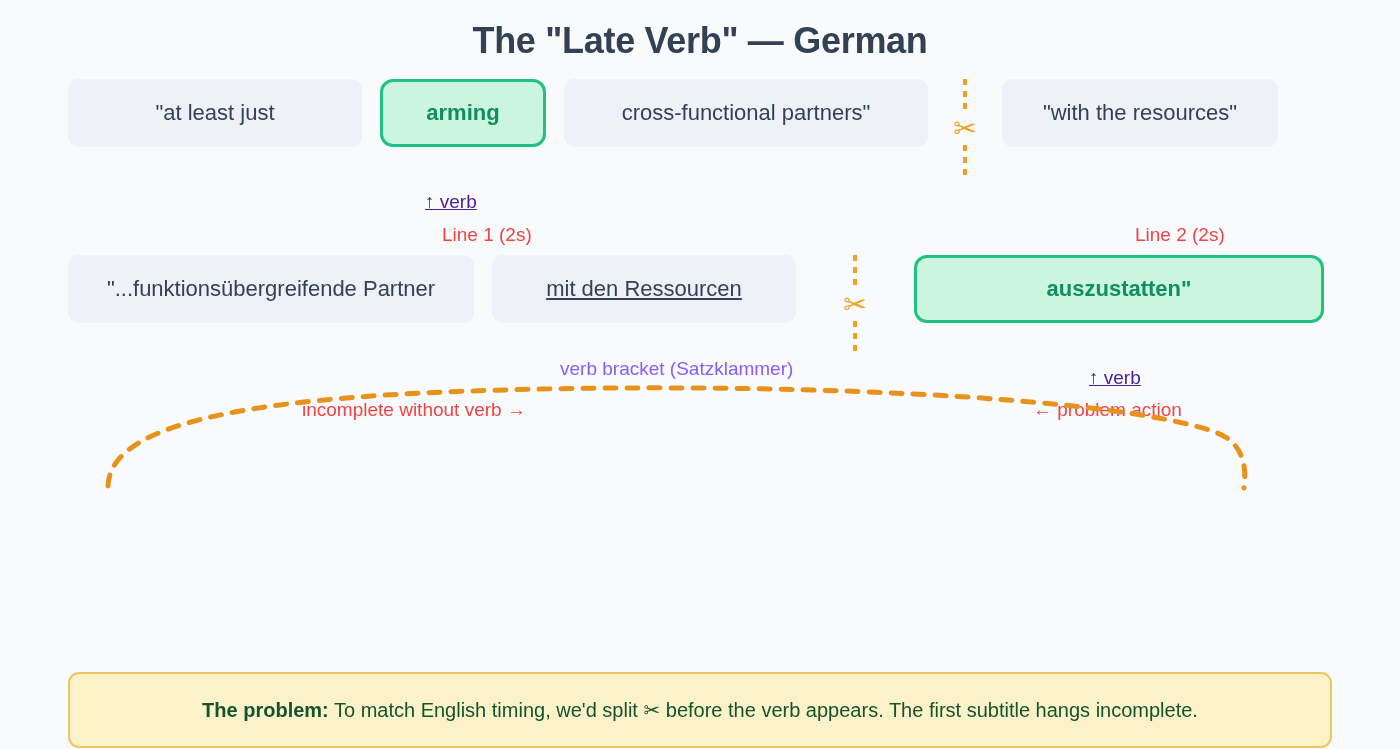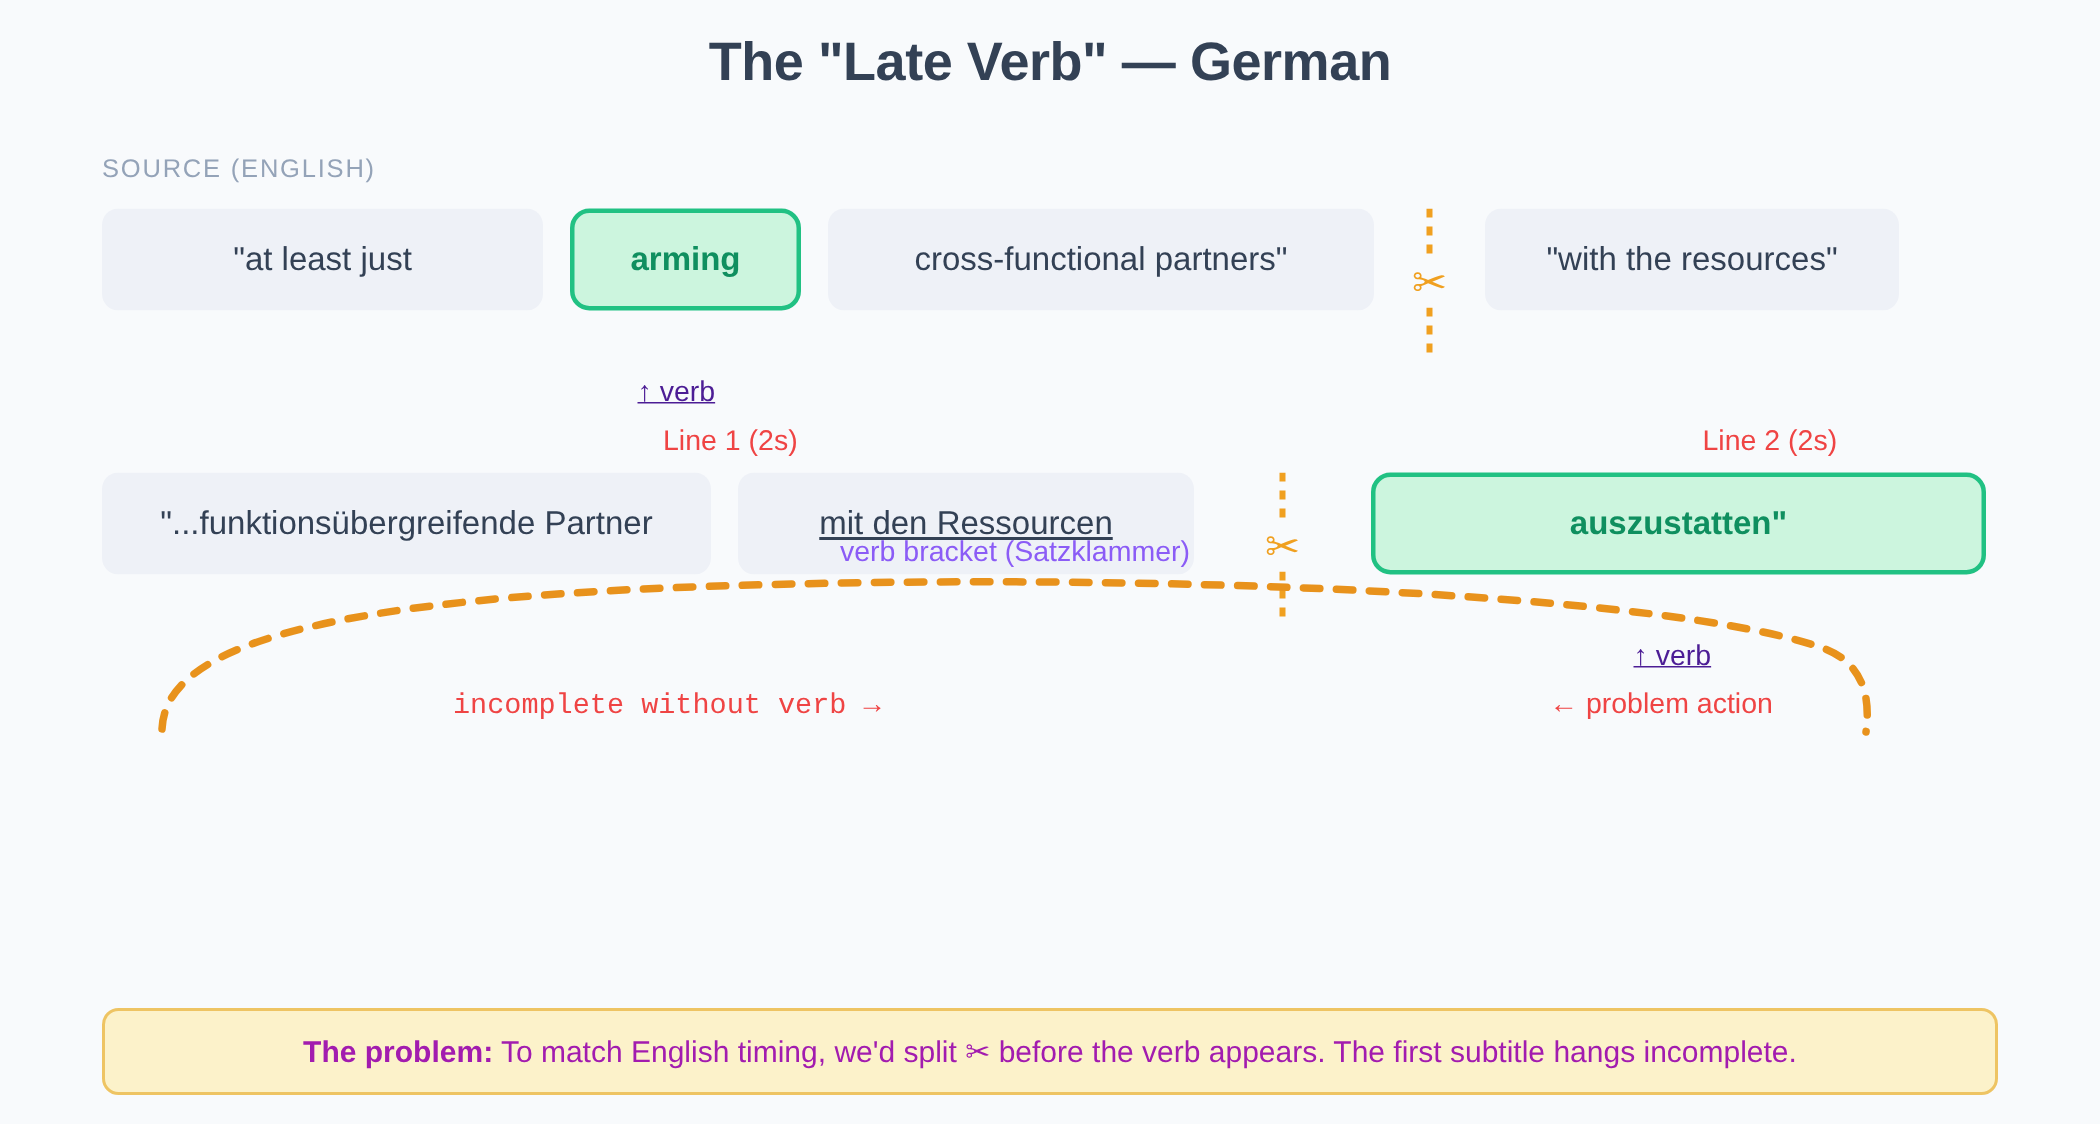--- a/index.html
+++ b/index.html
@@ -175,7 +175,6 @@
 
   <h1 class="title">The "Late Verb" — German</h1>
 
-  <div class="section-label" id="source-section-label">SOURCE (ENGLISH)</div>
 
   <div class="chip-row">
     <div class="chip col-en-1">"at least just</div>

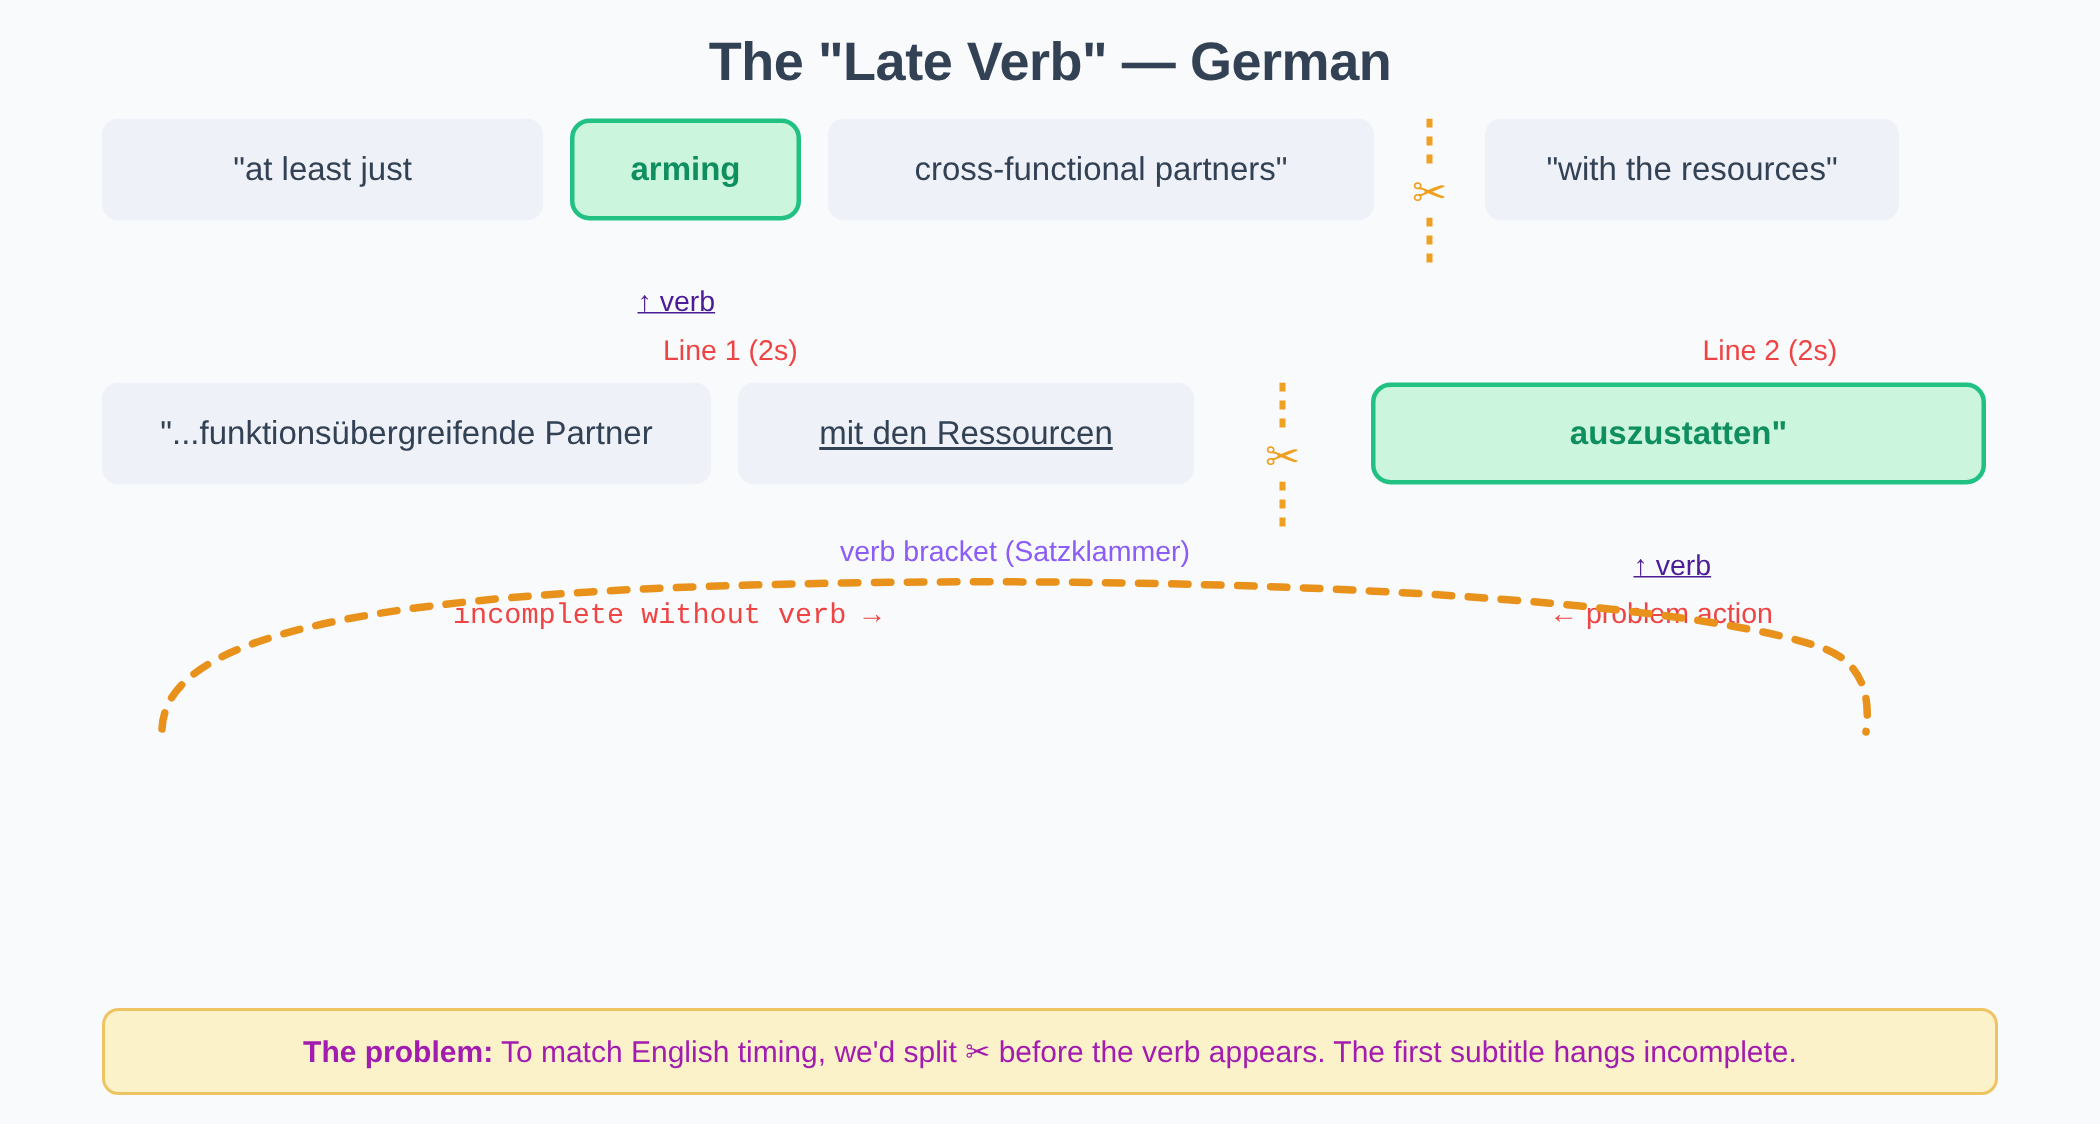--- a/index.html
+++ b/index.html
@@ -84,7 +84,7 @@
 
   
   .col-en-1 { width: 294px; }
-  .col-en-verb { width: 154px; }
+  .col-en-verb { width: 166px; }
   .col-en-3 { width: 364px; }
   .col-en-4 { width: 276px; }
 

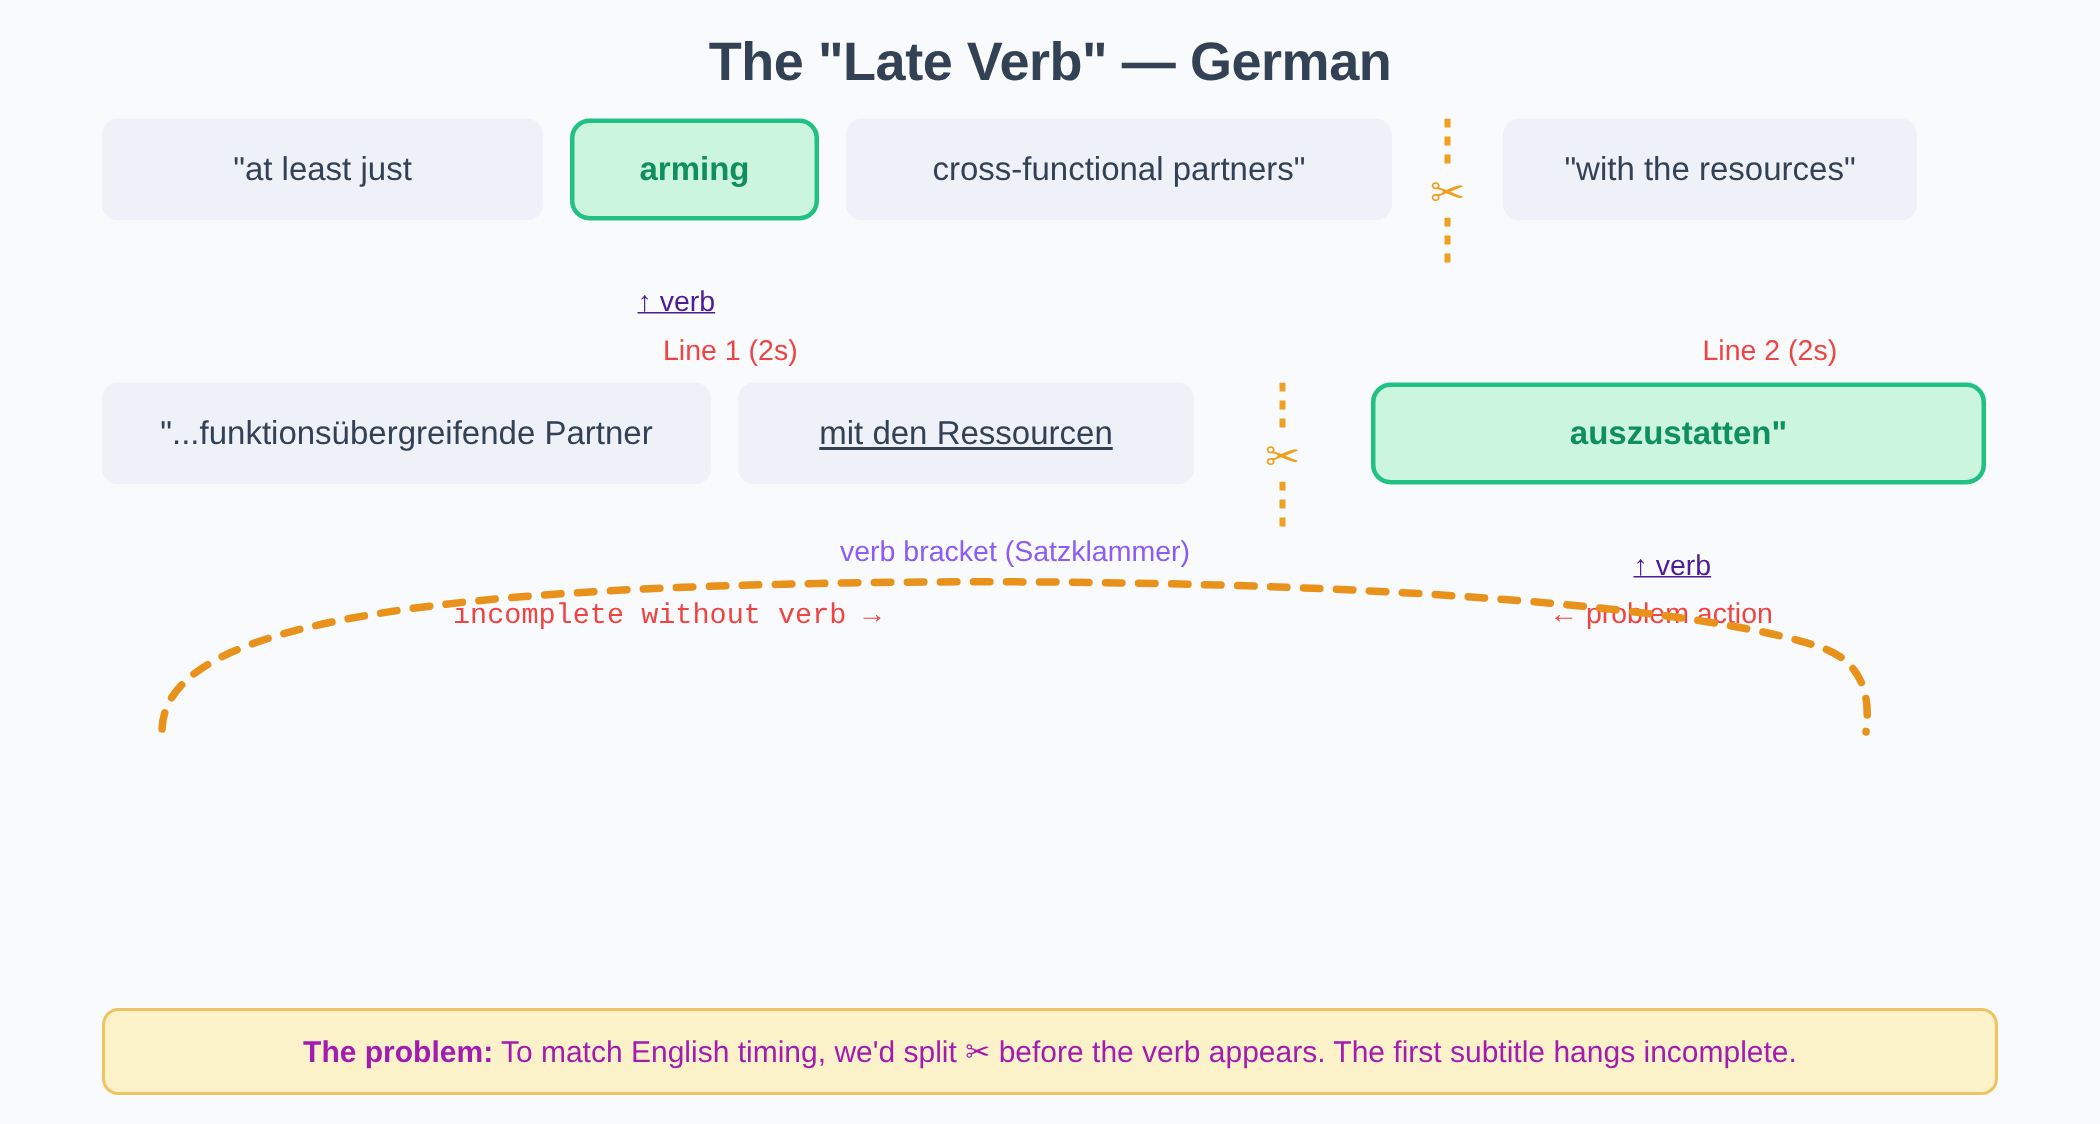--- a/index.html
+++ b/index.html
@@ -213,7 +213,7 @@
   <div class="anno-row">
     <span class="anno verb-tag" style="left:1021px; top:12px;">↑ verb</span>
     <span class="anno muted" style="left:965px; top:44px;">← problem action</span>
-    <span class="anno muted" style="left:234px; top:44px;font-family:Liberation Mono, monospace;">incomplete without verb →</span>
+    <span class="anno muted" style="left:234px; top:44px;">incomplete without verb →</span>
   </div>
 
   <div class="bracket-wrap">

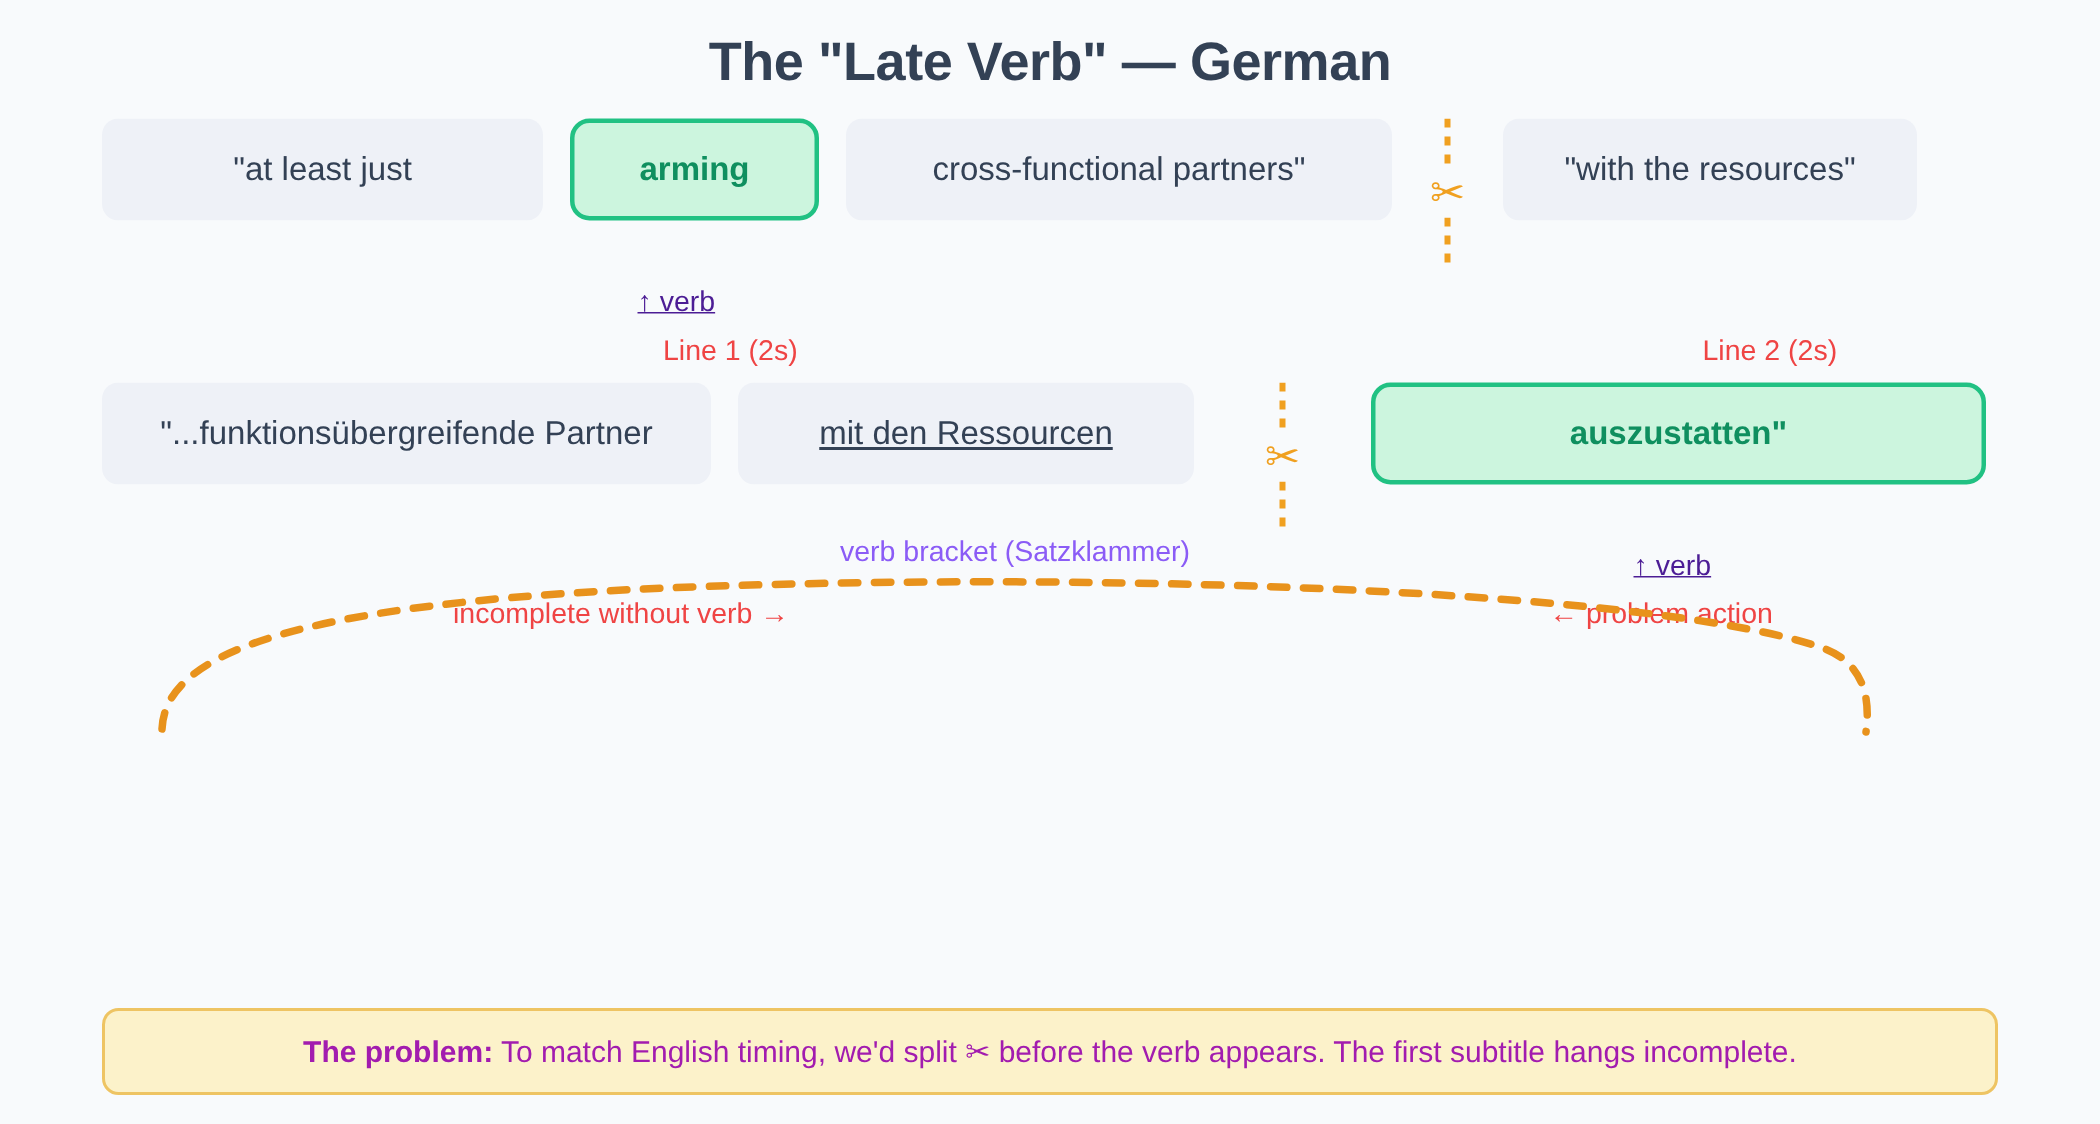--- a/index.html
+++ b/index.html
@@ -153,7 +153,7 @@
     left: 68px;
     top: 672px;
     width: 1264px;
-    height: 58px;
+    height: 76px;
     box-sizing: border-box;
     background: #fcf2ca;
     border: 2px solid #eec463;
@@ -162,7 +162,7 @@
     align-items: center;
     justify-content: center;
     font-size: 20px;
-    color: #a21caf;
+    color: #14532d;
     padding: 0 20px;
   }
   .callout b { font-weight: bold; }

